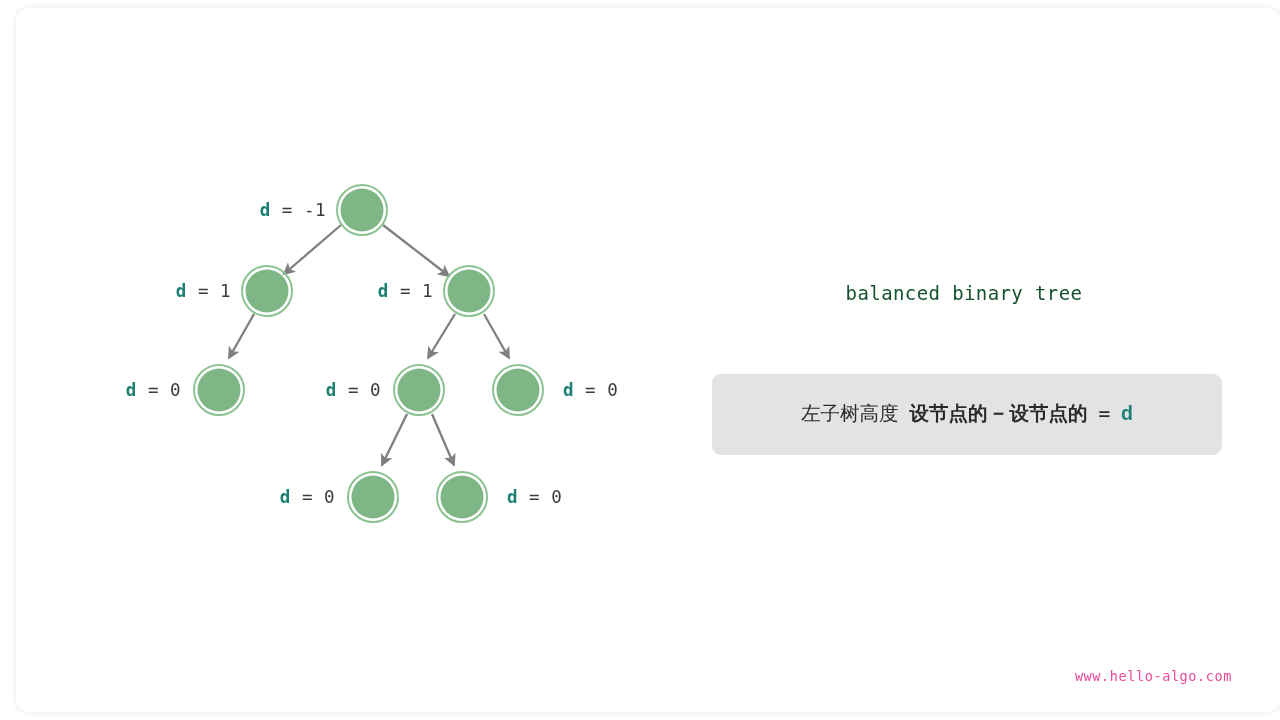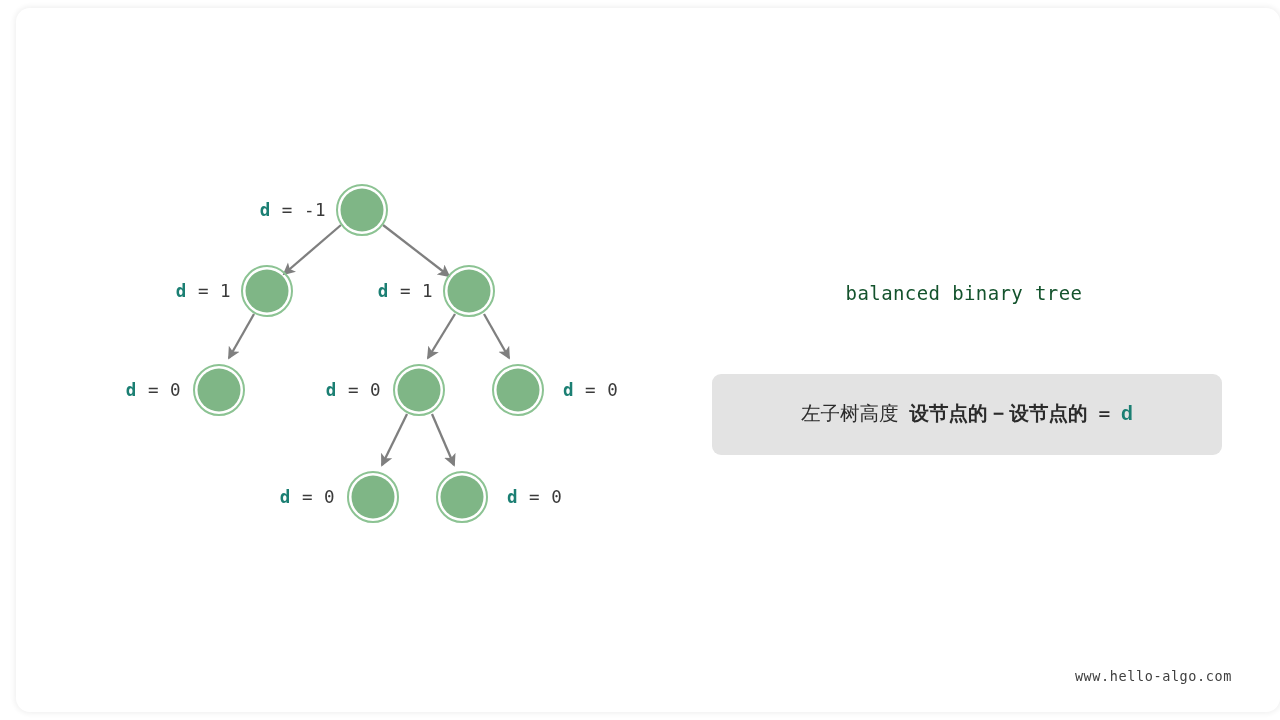--- a/index.html
+++ b/index.html
@@ -127,7 +127,7 @@
     bottom: 28px;
     font-family: "DejaVu Sans Mono", "Liberation Mono", monospace;
     font-size: 13.5px;
-    color: #404040;
+    color: #ec4899;
     letter-spacing: 0.6px;
     text-align: right;
   }

